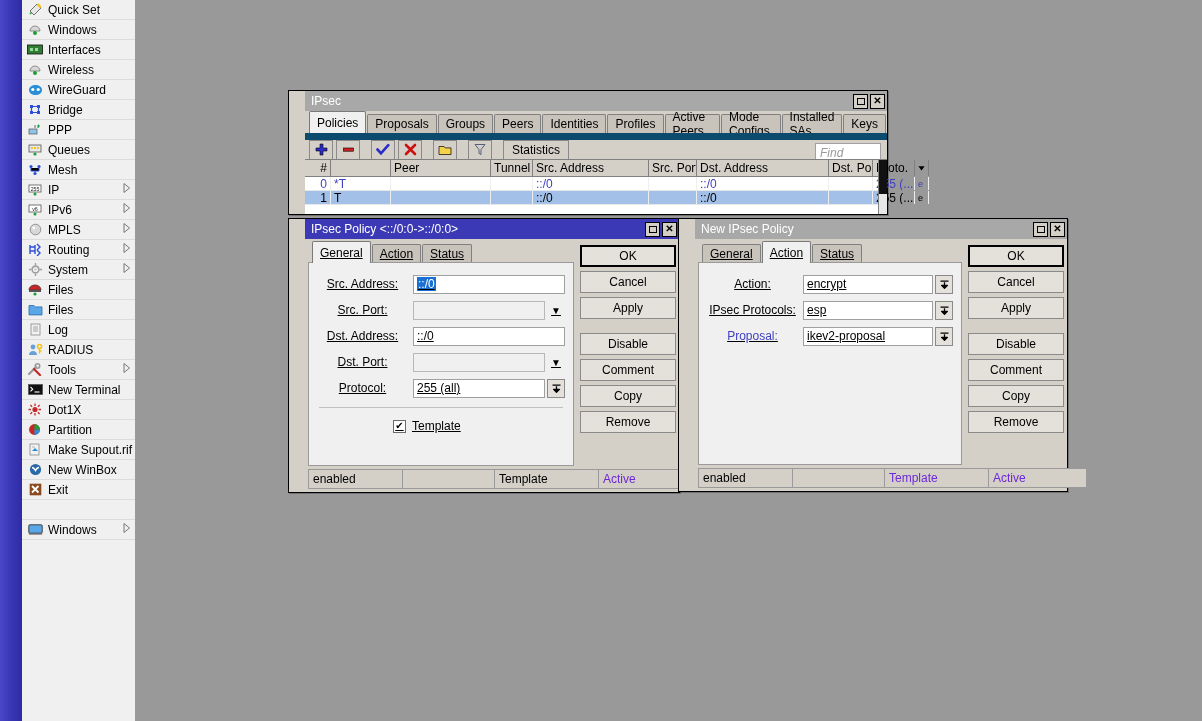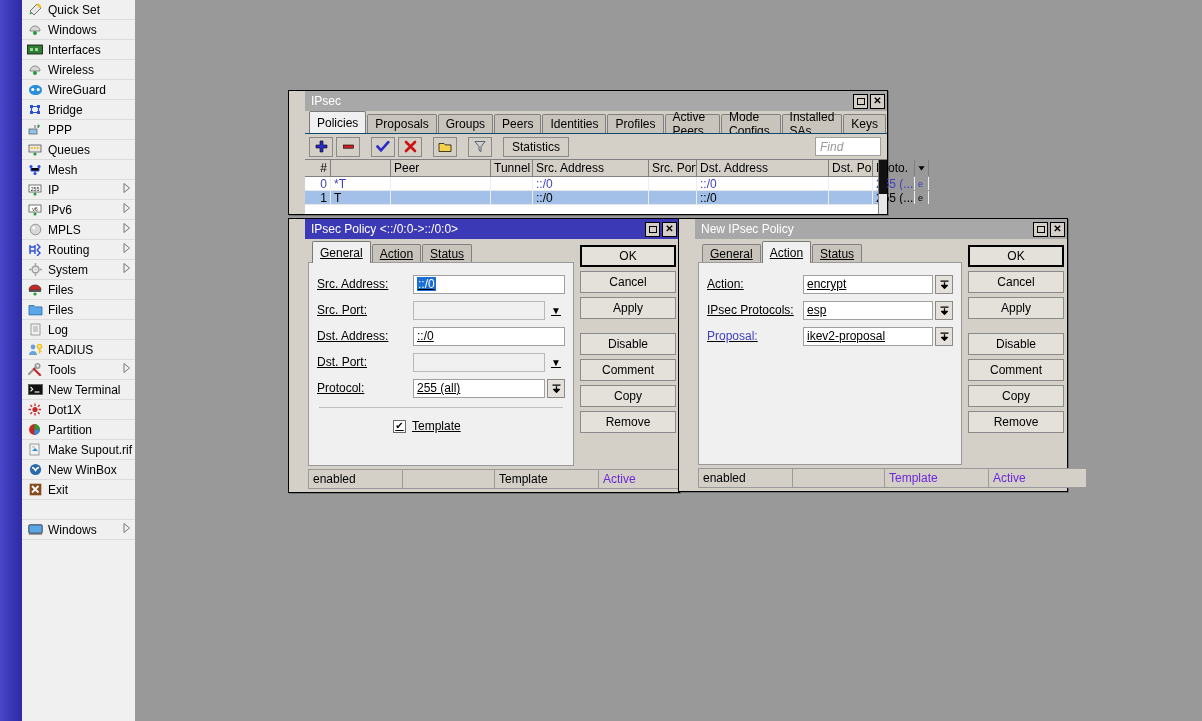--- a/index.html
+++ b/index.html
@@ -122,7 +122,7 @@
   #ipsec-toolbar {
     height: 26px;
     background: #d4d0c8;
-    border-top: 1px solid #0c4a6e;
+    border-top: 7px solid #0c4a6e;
     display: flex; align-items: center;
     padding: 0 4px;
     gap: 3px;

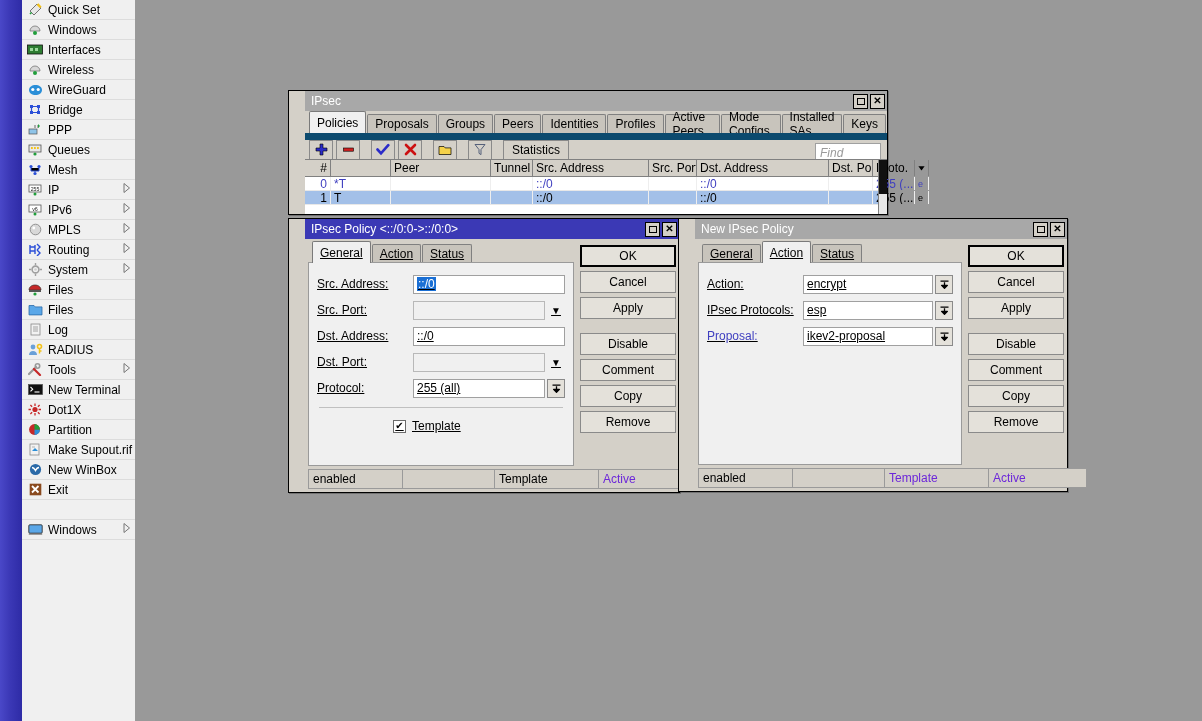--- a/index.html
+++ b/index.html
@@ -239,7 +239,7 @@
   }
   .field-label {
     width: 96px; flex: 0 0 96px;
-    text-align: left; padding-right: 5px;
+    text-align: center; padding-right: 5px;
     font-size: 12px; color: #000;
   }
   .field-label.blue { color: #3f3fc0; }

